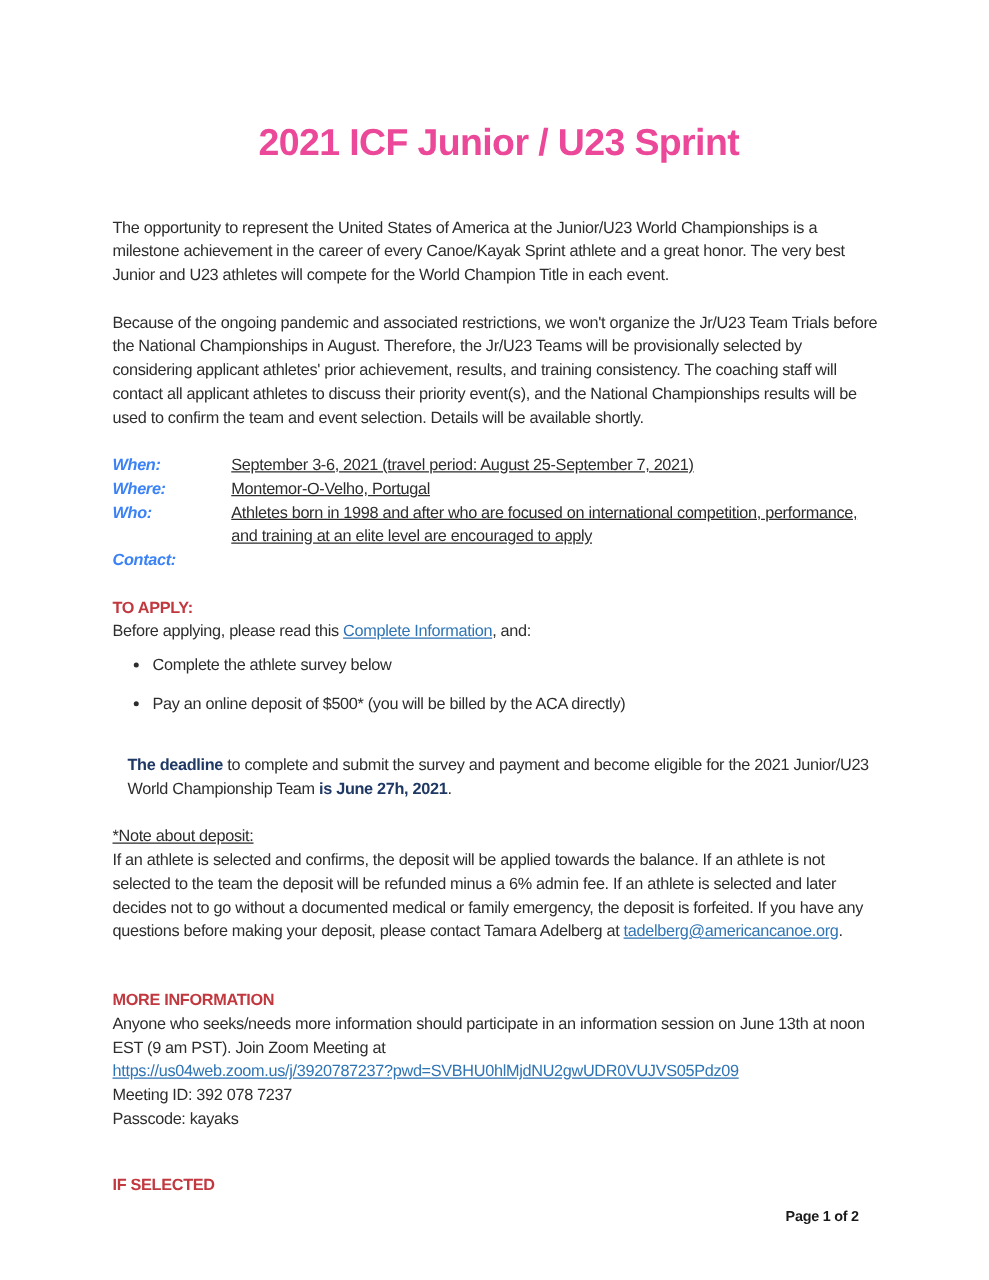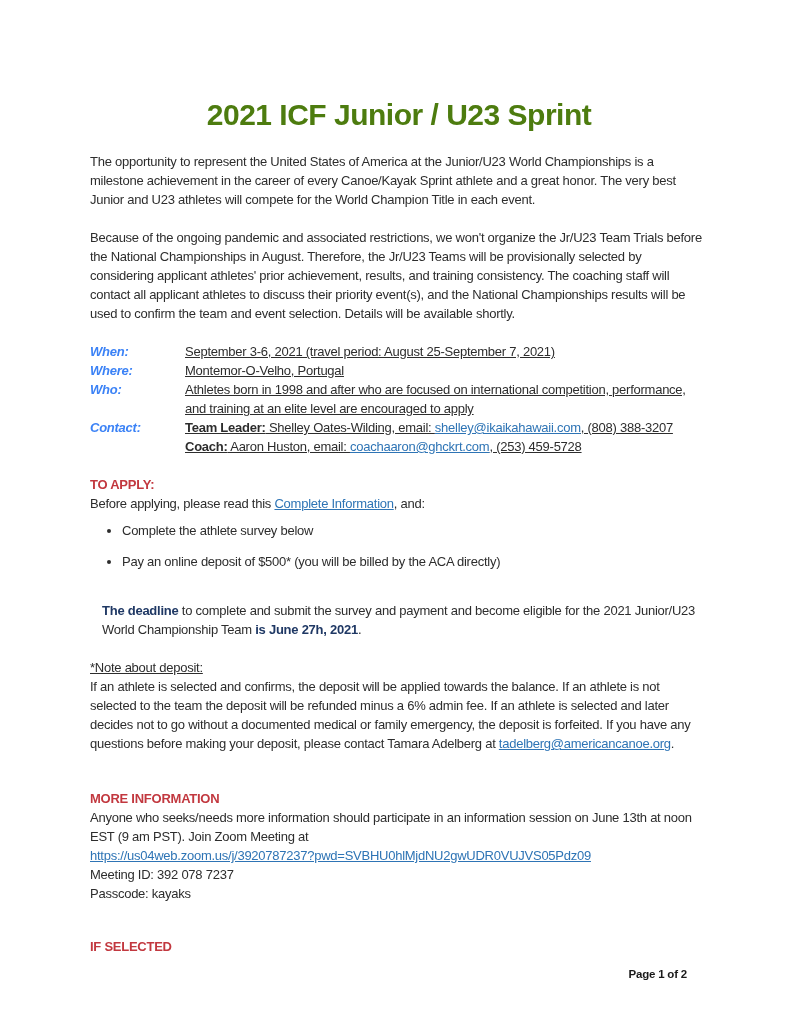--- a/index.html
+++ b/index.html
@@ -27,9 +27,9 @@
   }
   .doc-title {
     margin-top: 94px;
-    margin-bottom: 16px;
+    margin-bottom: 36px;
     text-align: center;
-    color: #4d7c0f;
+    color: #ec4899;
     font-size: 30px;
     line-height: 42px;
     font-weight: bold;

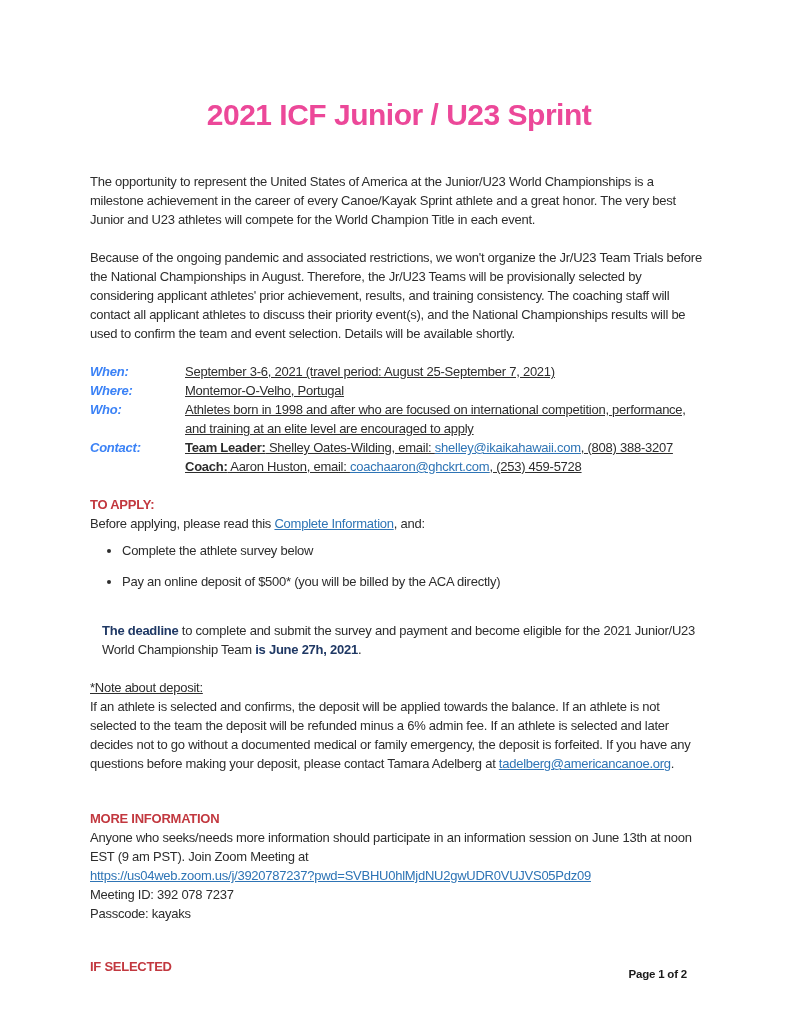--- a/index.html
+++ b/index.html
@@ -112,10 +112,6 @@
       </div>
       <div class="detail-row">
         <span class="detail-label">Contact:</span>
-        <span class="detail-value">
-          <span class="bold-black">Team Leader:</span><span> Shelley Oates-Wilding, email: </span><a class="link">shelley@ikaikahawaii.com</a><span>, (808) 388-3207</span><br>
-          <span class="bold-black">Coach:</span><span> Aaron Huston, email: </span><a class="link">coachaaron@ghckrt.com</a><span>, (253) 459-5728</span>
-        </span>
       </div>
     </div>
 

